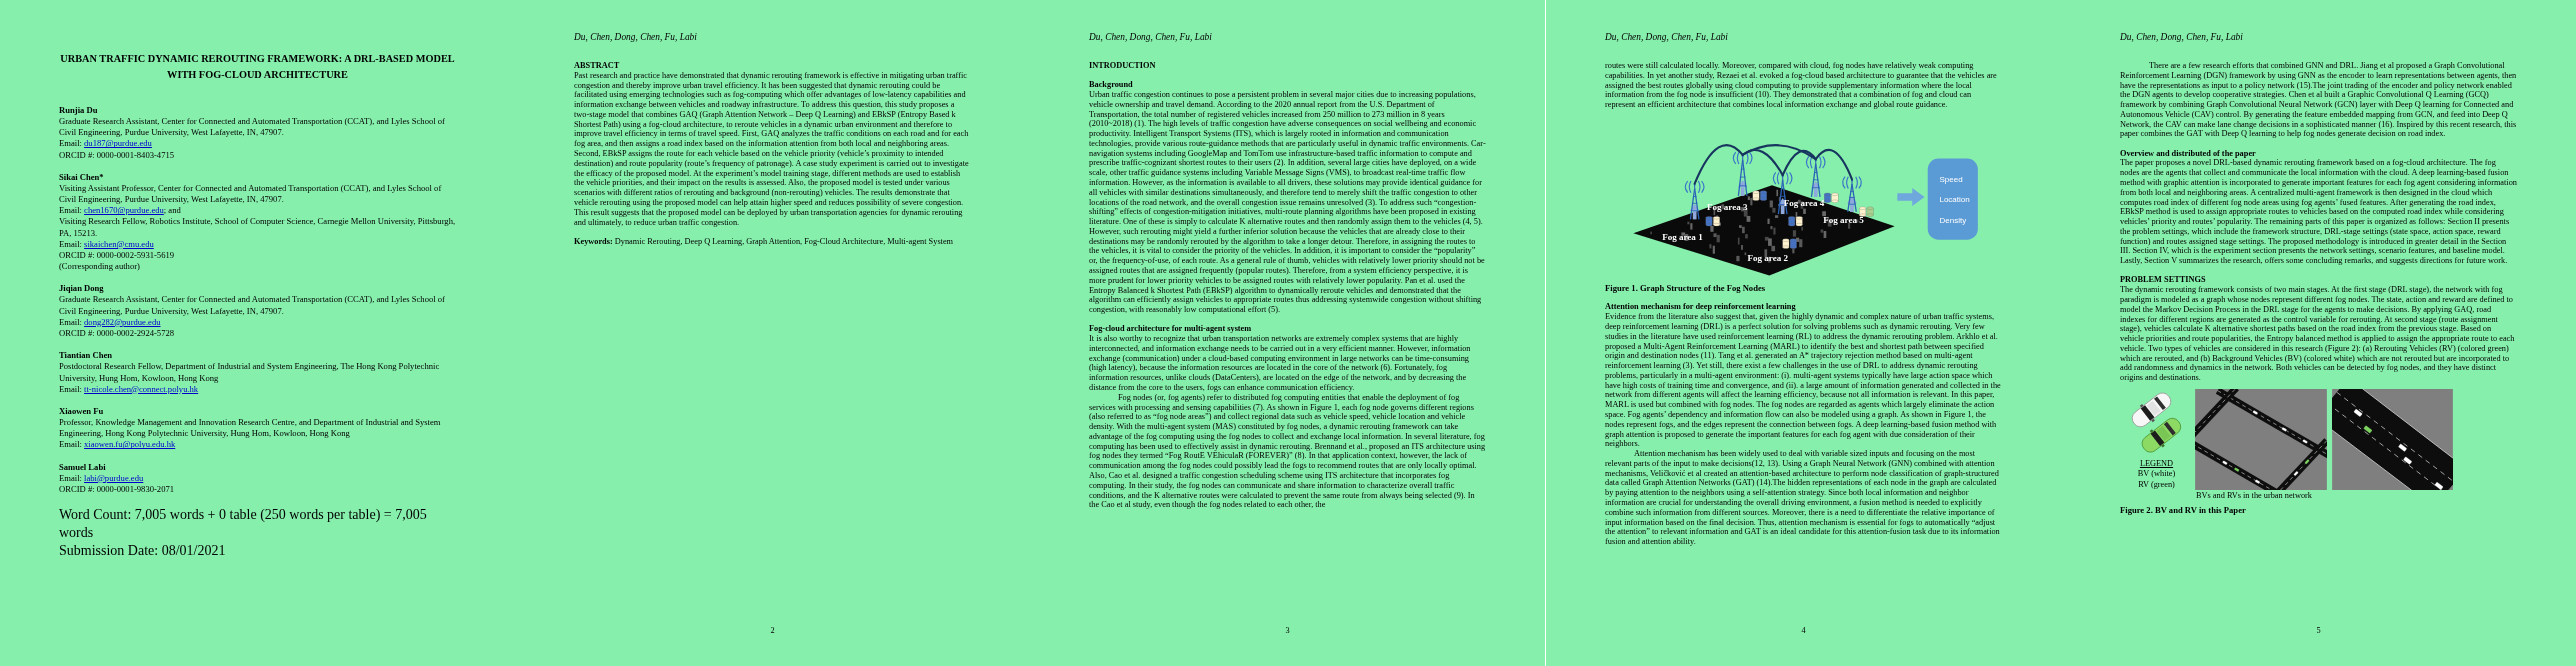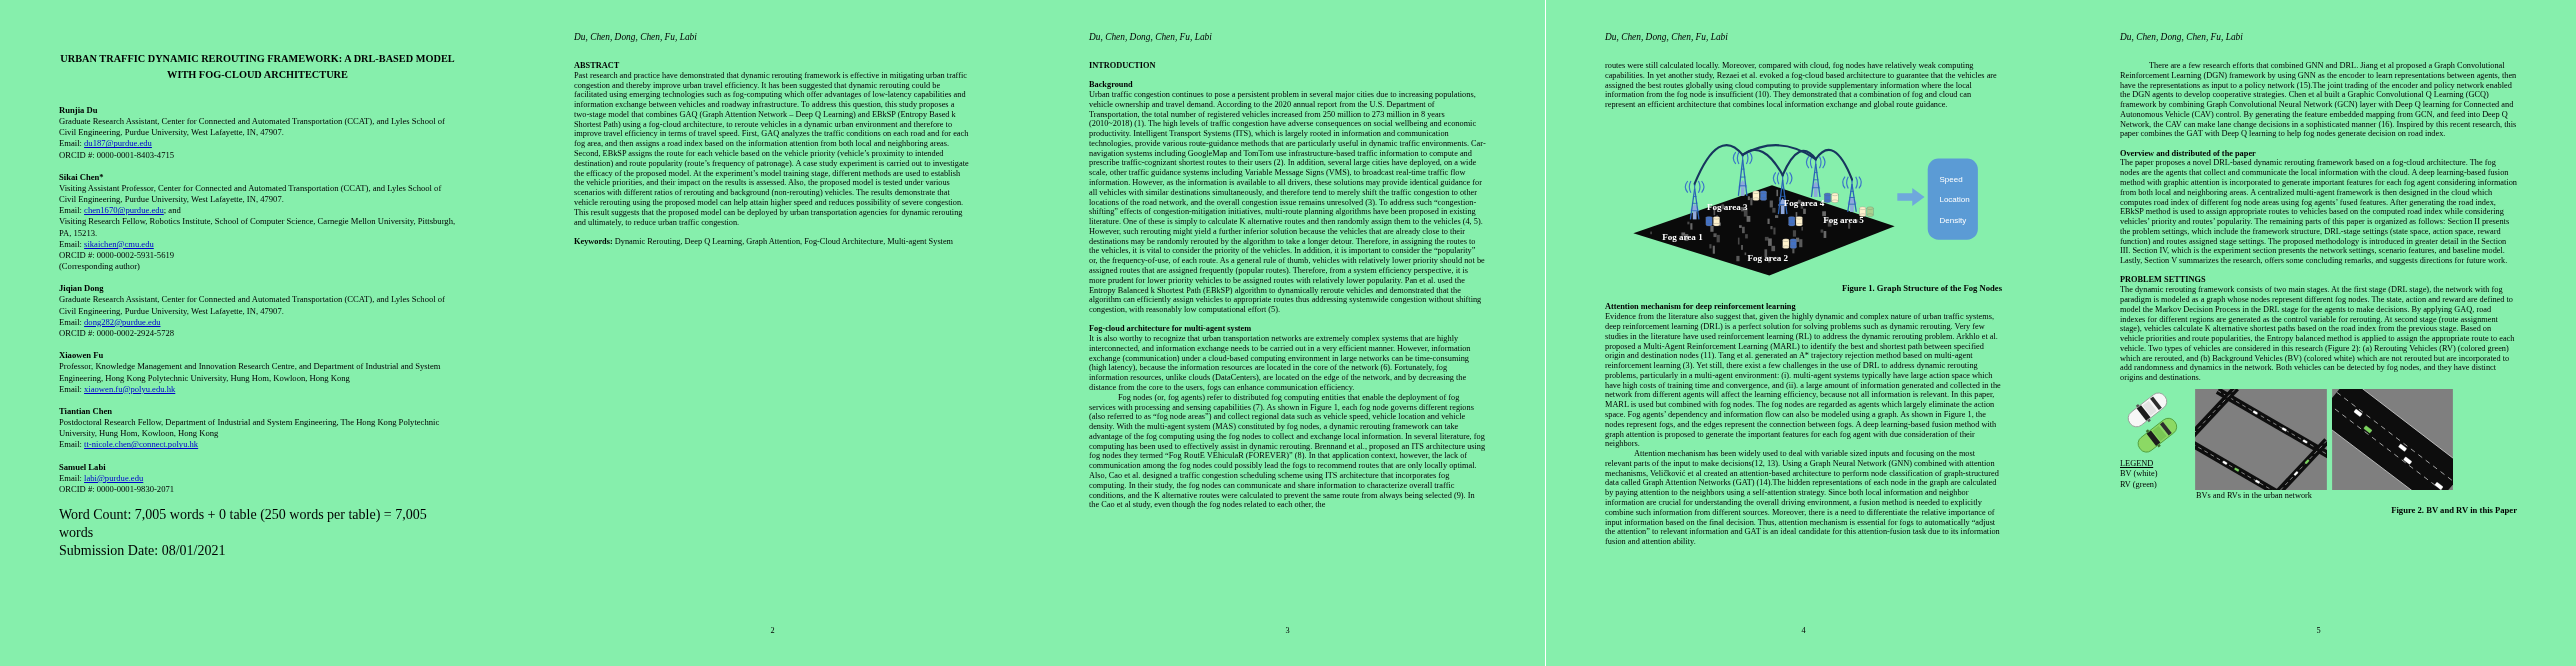--- a/index.html
+++ b/index.html
@@ -23,7 +23,7 @@
   .indent{text-indent:29px;}
   .pageno{position:absolute;bottom:32px;left:0;width:100%;text-align:center;font-size:8.3px;}
   .figwrap{text-align:center;margin-top:6.7px;}
-  .figcap{text-align:right;font-weight:bold;font-size:8.6px;margin:4.4px 0 0 0;}
+  .figcap{text-align:left;font-weight:bold;font-size:8.6px;margin:4.4px 0 0 0;}
   .fig2row{display:flex;margin-top:5.6px;align-items:flex-start;}
   .leg{width:73px;font-size:8.3px;line-height:1.25;}
   .leg .lt{text-decoration:underline;margin-top:1.1px;}

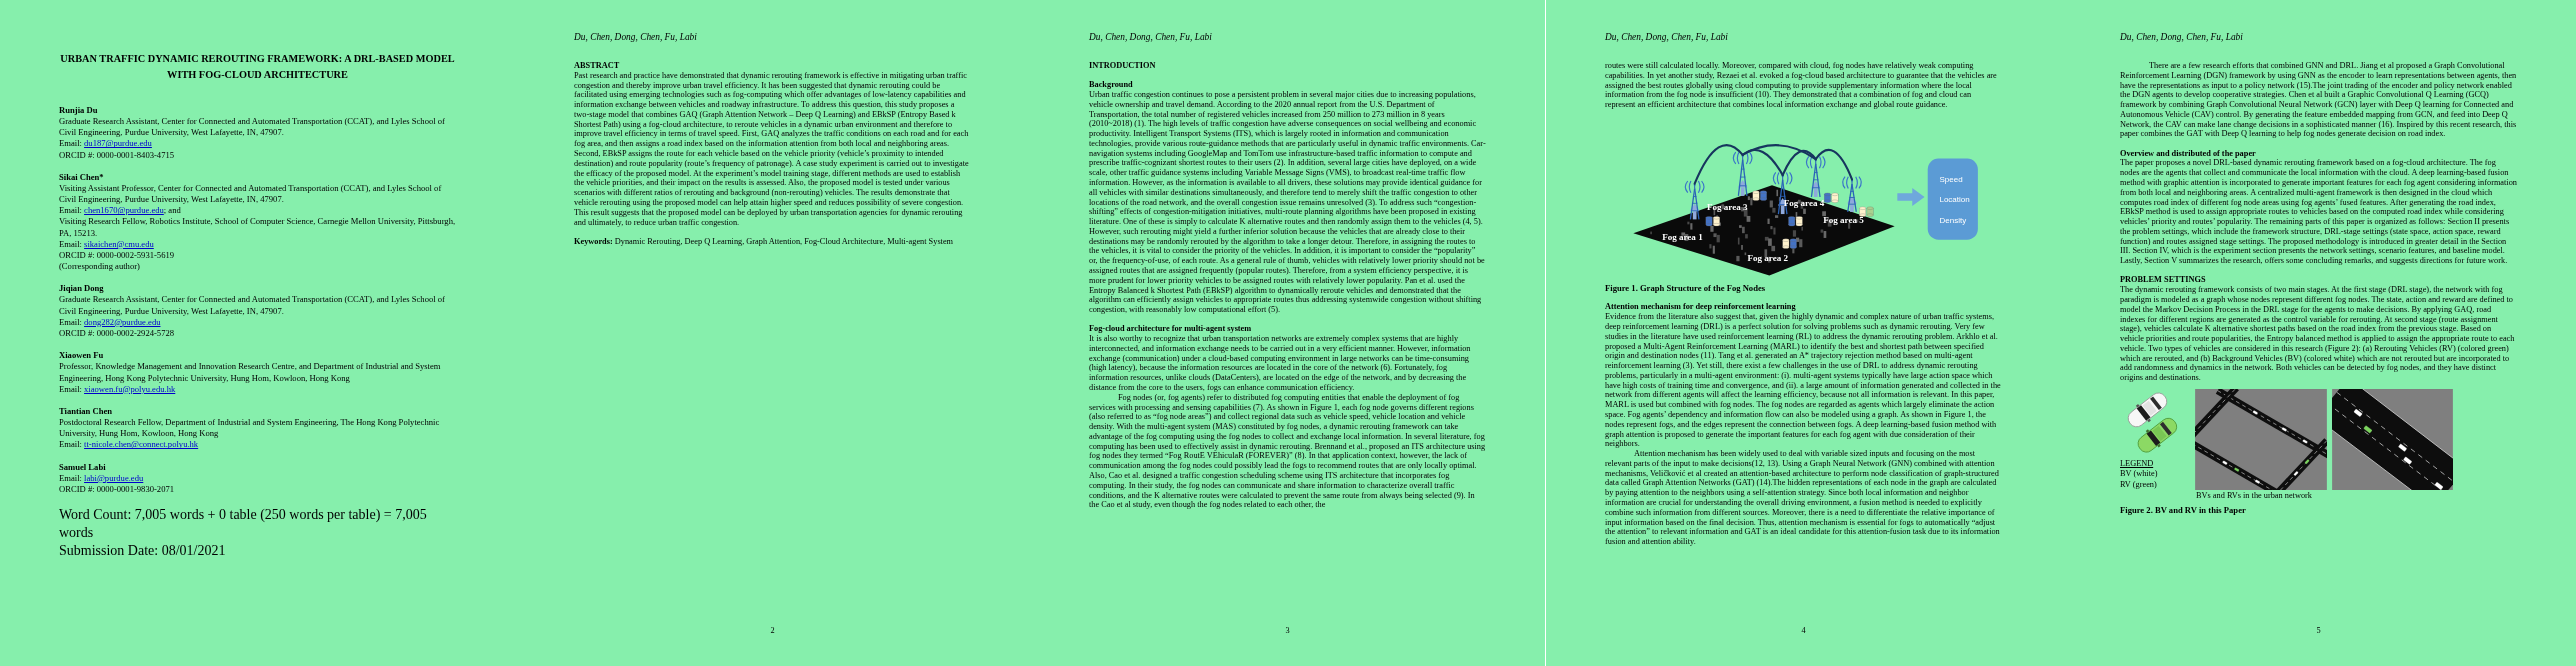--- a/index.html
+++ b/index.html
@@ -66,14 +66,14 @@
             <div class="a-line">ORCID #: 0000-0002-2924-5728</div>
           </div>
           <div class="author">
+            <div class="a-name">Tiantian Chen</div>
+            <div class="a-line">Postdoctoral Research Fellow, Department of Industrial and System Engineering, The Hong Kong Polytechnic University, Hung Hom, Kowloon, Hong Kong</div>
+            <div class="a-line"><span>Email: </span><a class="email">tt-nicole.chen@connect.polyu.hk</a><span></span></div>
+          </div>
+          <div class="author">
             <div class="a-name">Xiaowen Fu</div>
             <div class="a-line">Professor, Knowledge Management and Innovation Research Centre, and Department of Industrial and System Engineering, Hong Kong Polytechnic University, Hung Hom, Kowloon, Hong Kong</div>
             <div class="a-line"><span>Email: </span><a class="email">xiaowen.fu@polyu.edu.hk</a><span></span></div>
-          </div>
-          <div class="author">
-            <div class="a-name">Tiantian Chen</div>
-            <div class="a-line">Postdoctoral Research Fellow, Department of Industrial and System Engineering, The Hong Kong Polytechnic University, Hung Hom, Kowloon, Hong Kong</div>
-            <div class="a-line"><span>Email: </span><a class="email">tt-nicole.chen@connect.polyu.hk</a><span></span></div>
           </div>
           <div class="author">
             <div class="a-name">Samuel Labi</div>

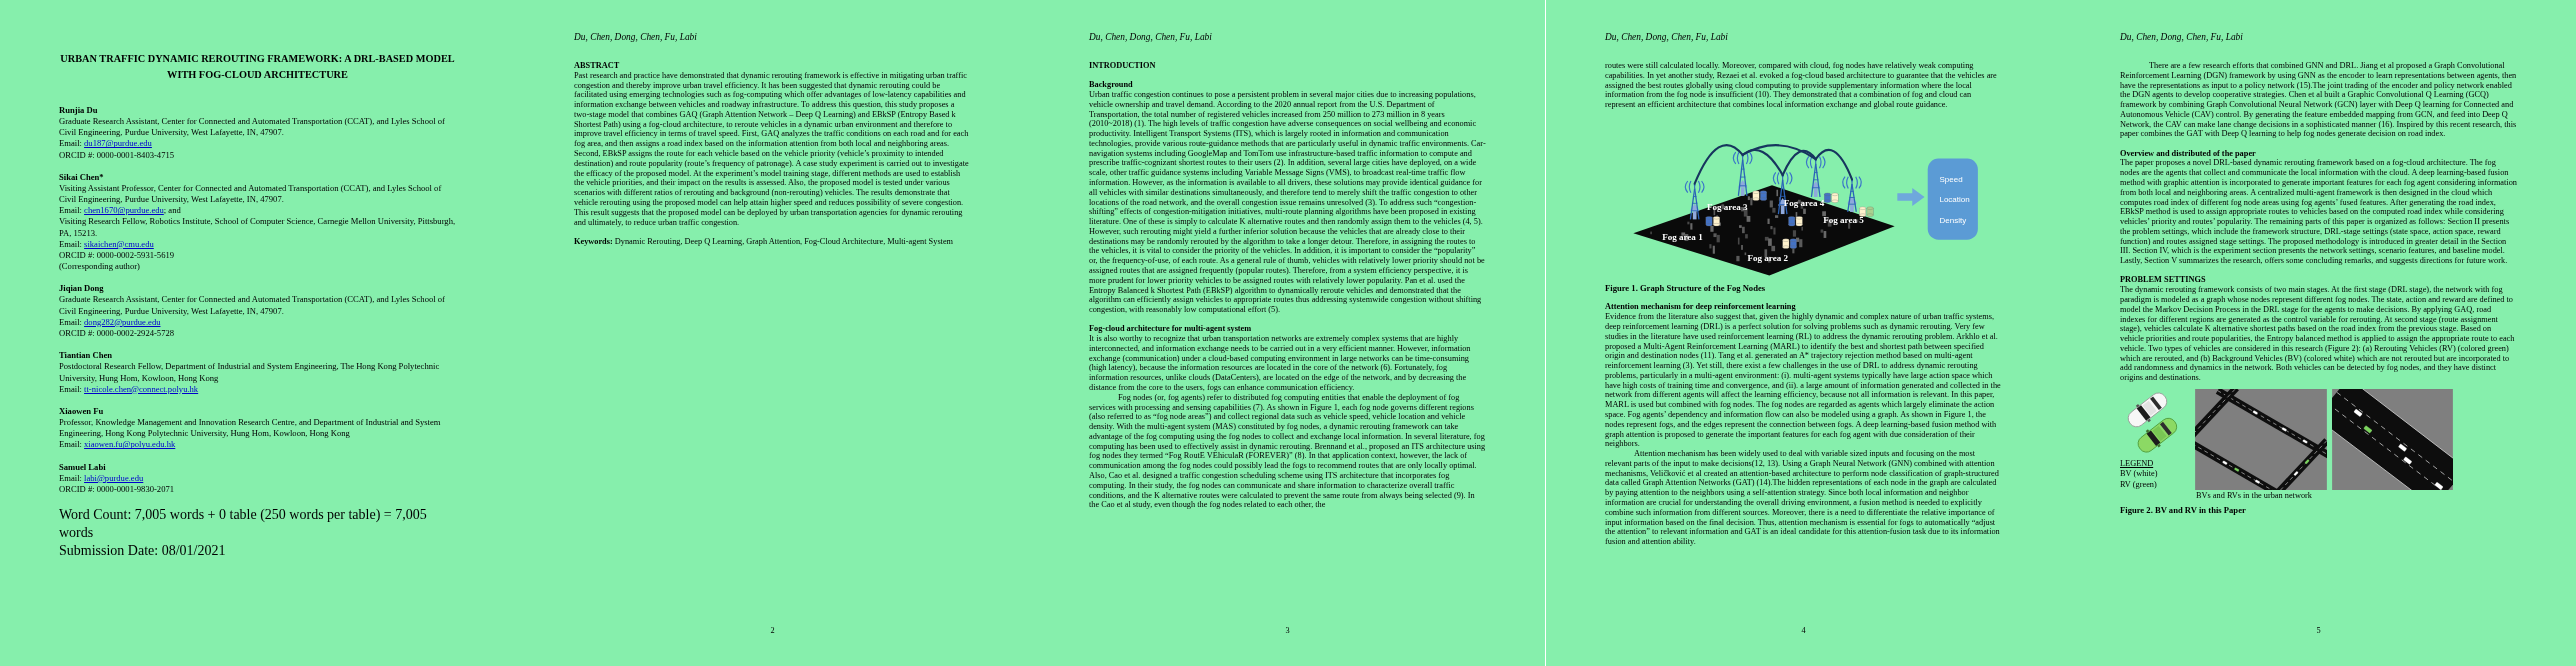--- a/index.html
+++ b/index.html
@@ -25,7 +25,7 @@
   .figwrap{text-align:center;margin-top:6.7px;}
   .figcap{text-align:left;font-weight:bold;font-size:8.6px;margin:4.4px 0 0 0;}
   .fig2row{display:flex;margin-top:5.6px;align-items:flex-start;}
-  .leg{width:73px;font-size:8.3px;line-height:1.25;}
+  .leg{width:73px;text-align:center;font-size:8.3px;line-height:1.25;}
   .leg .lt{text-decoration:underline;margin-top:1.1px;}
   .panels{display:flex;gap:4.4px;margin-left:2.2px;}
   .p2cap{margin-left:76px;width:261px;font-size:8.3px;margin-top:1.1px;}

